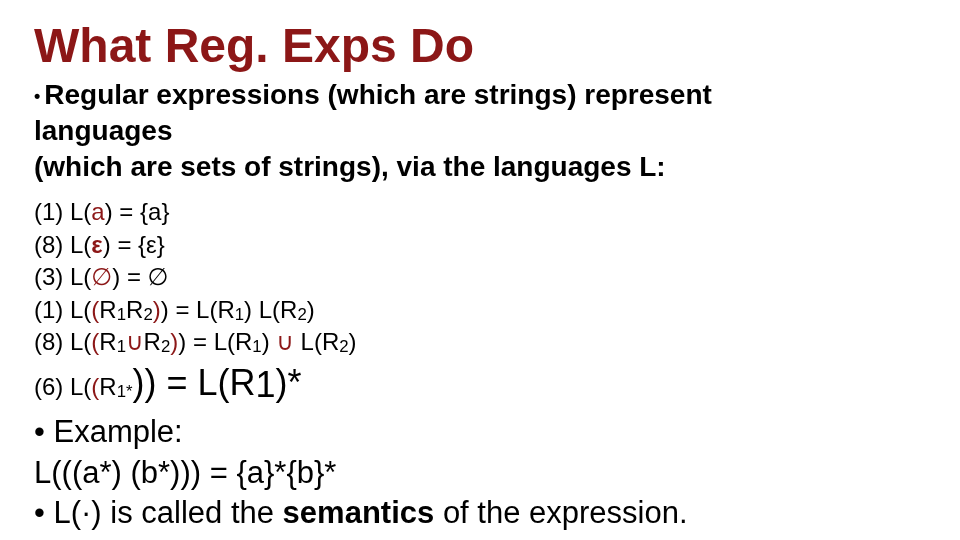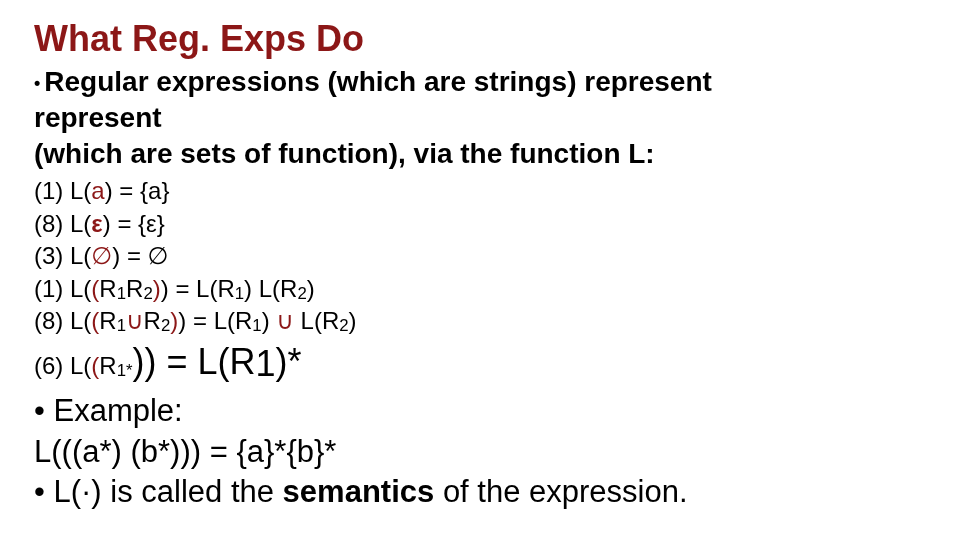--- a/index.html
+++ b/index.html
@@ -19,7 +19,7 @@
   .title {
     color: #8c1717;
     font-weight: bold;
-    font-size: 36px;
+    font-size: 48px;
     margin: 0 0 4px 0;
     letter-spacing: 0px;
   }

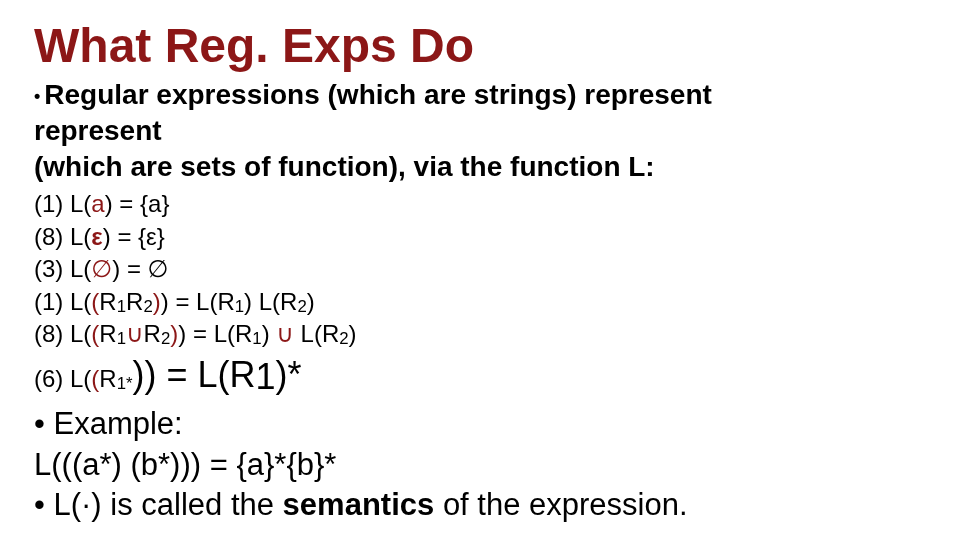--- a/index.html
+++ b/index.html
@@ -72,7 +72,7 @@
     <div>
       <span class="bullet-dot">•</span><span>Regular expressions (which are strings) represent</span>
     </div>
-    <div>represent</div>
+    <div>languages</div>
     <div>(which are sets of function), via the function L:</div>
   </div>
 

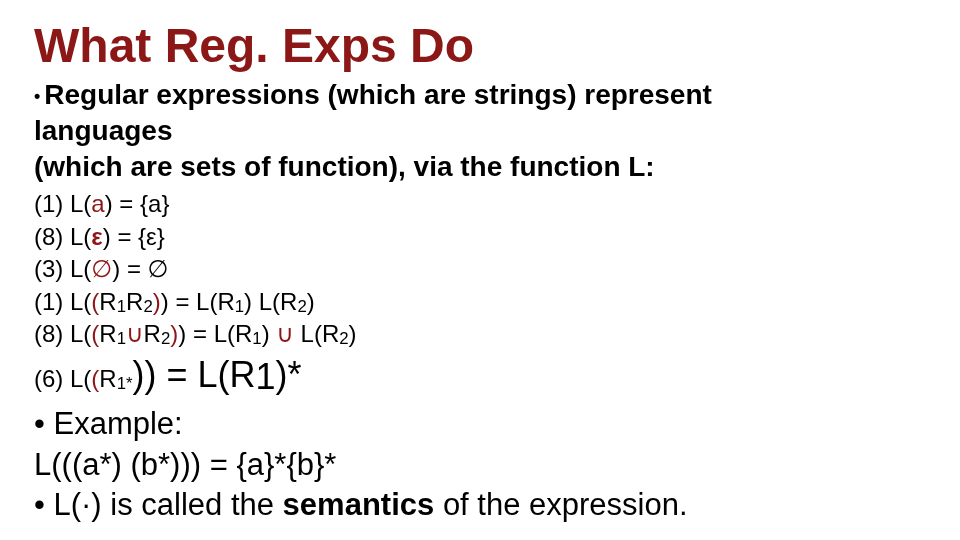--- a/index.html
+++ b/index.html
@@ -73,7 +73,7 @@
       <span class="bullet-dot">•</span><span>Regular expressions (which are strings) represent</span>
     </div>
     <div>languages</div>
-    <div>(which are sets of function), via the function L:</div>
+    <div>(which are sets of strings), via the languages L:</div>
   </div>
 
   <div class="rules">

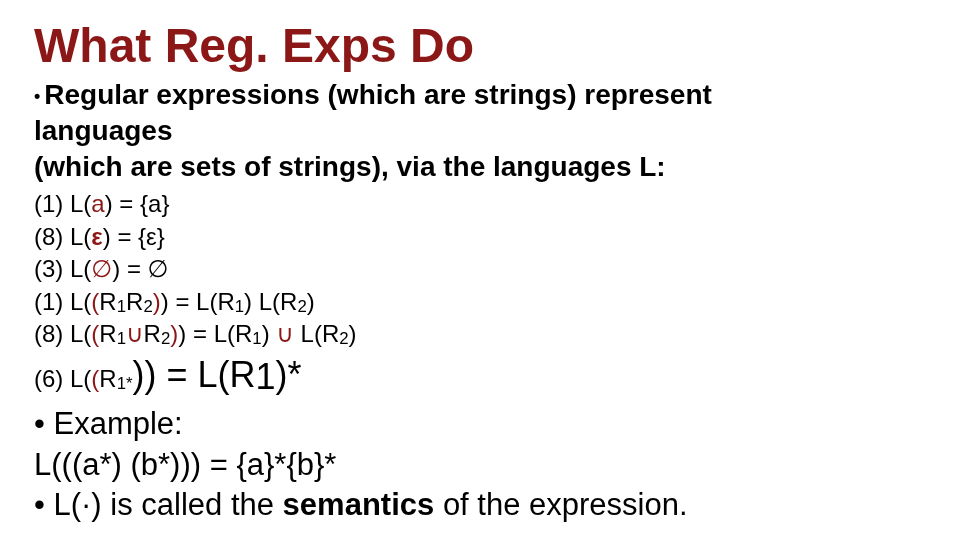--- a/index.html
+++ b/index.html
@@ -37,7 +37,7 @@
   .rules {
     font-size: 24px;
     line-height: 1.35;
-    margin-top: 4px;
+    margin-top: 12px;
   }
   .rules div {
     white-space: nowrap;

